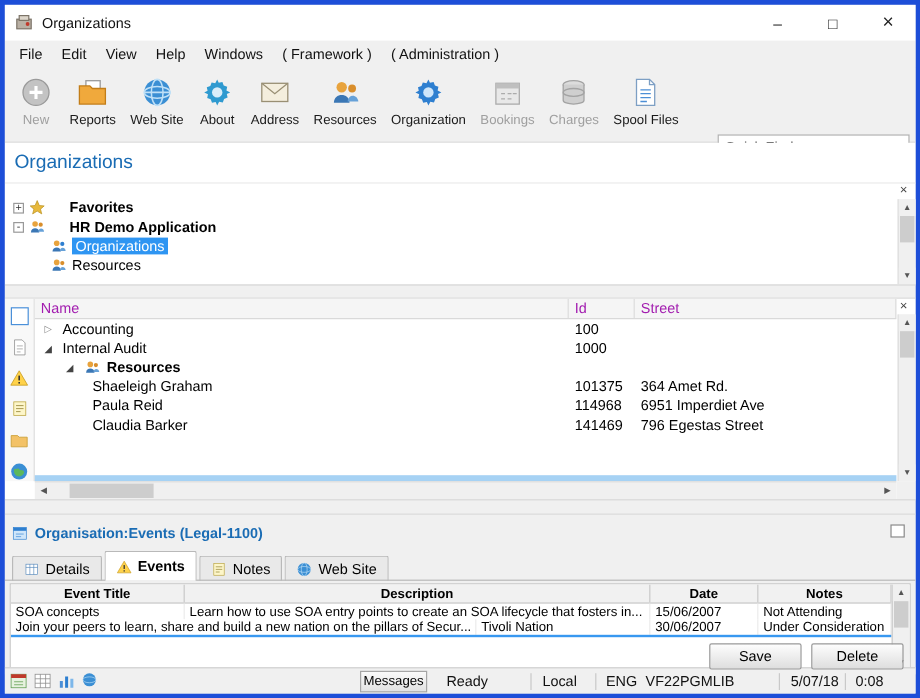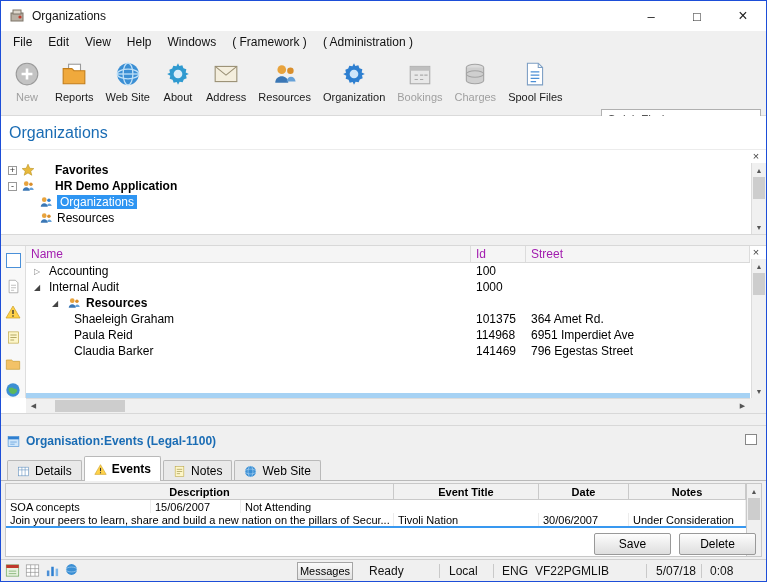--- a/index.html
+++ b/index.html
@@ -4,7 +4,7 @@
 <style>
   * { box-sizing: border-box; margin:0; padding:0; }
   body { margin:0; background:#9a9a9a; font-family:"Liberation Sans","DejaVu Sans",sans-serif; }
-  .window { position:relative; width:767px; height:582px; background:#f0f0f0; border:1px solid #1d4ed8;
+  .window { position:relative; width:767px; height:582px; background:#f0f0f0; border:4px solid #1d4ed8;
             overflow:hidden; font-size:12px; color:#000; }
 
   

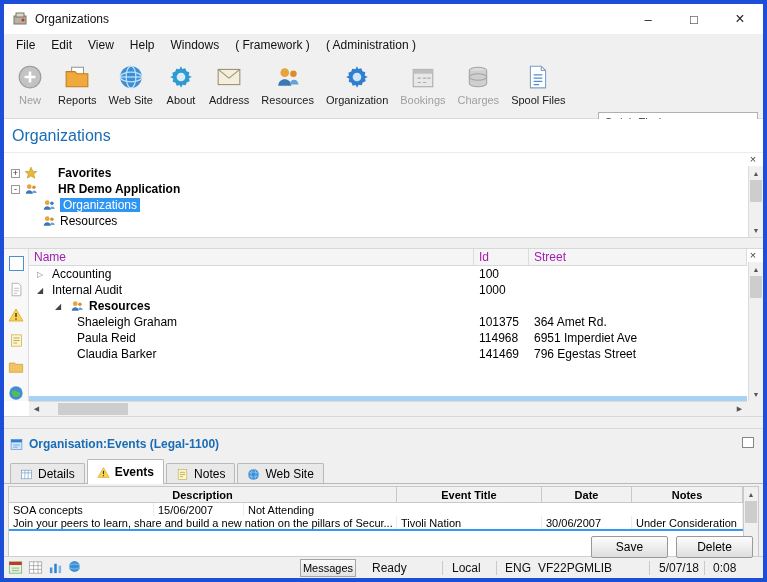--- a/index.html
+++ b/index.html
@@ -517,8 +517,8 @@
     <div class="event-grid">
       <div class="ev-body">
         <div class="ev-header">
+          <div class="eh-cell c-title">Event Title</div>
           <div class="eh-cell c-desc">Description</div>
-          <div class="eh-cell c-title">Event Title</div>
           <div class="eh-cell c-date">Date</div>
           <div class="eh-cell c-status">Notes</div>
         </div>

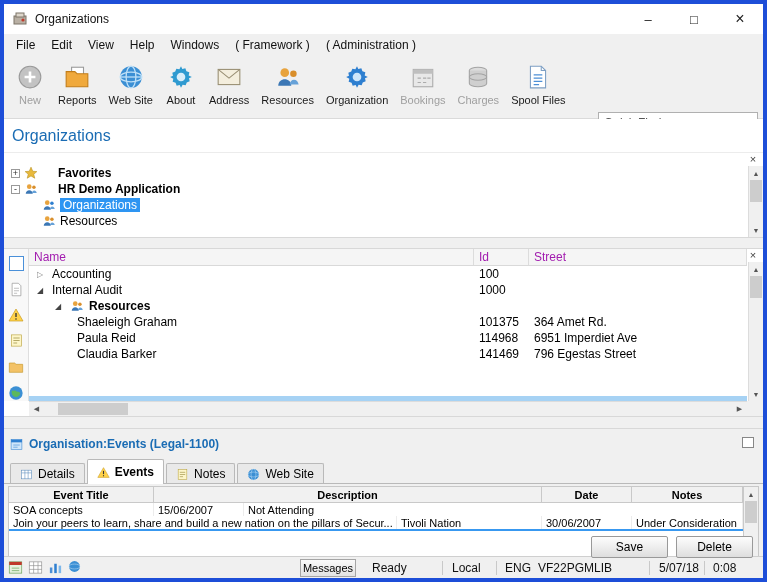--- a/index.html
+++ b/index.html
@@ -524,6 +524,7 @@
         </div>
         <div class="ev-row">
           <div class="ec c-title">SOA concepts</div>
+          <div class="ec c-desc">Learn how to use SOA entry points to create an SOA lifecycle that fosters in...</div>
           <div class="ec c-date">15/06/2007</div>
           <div class="ec c-status">Not Attending</div>
         </div>

